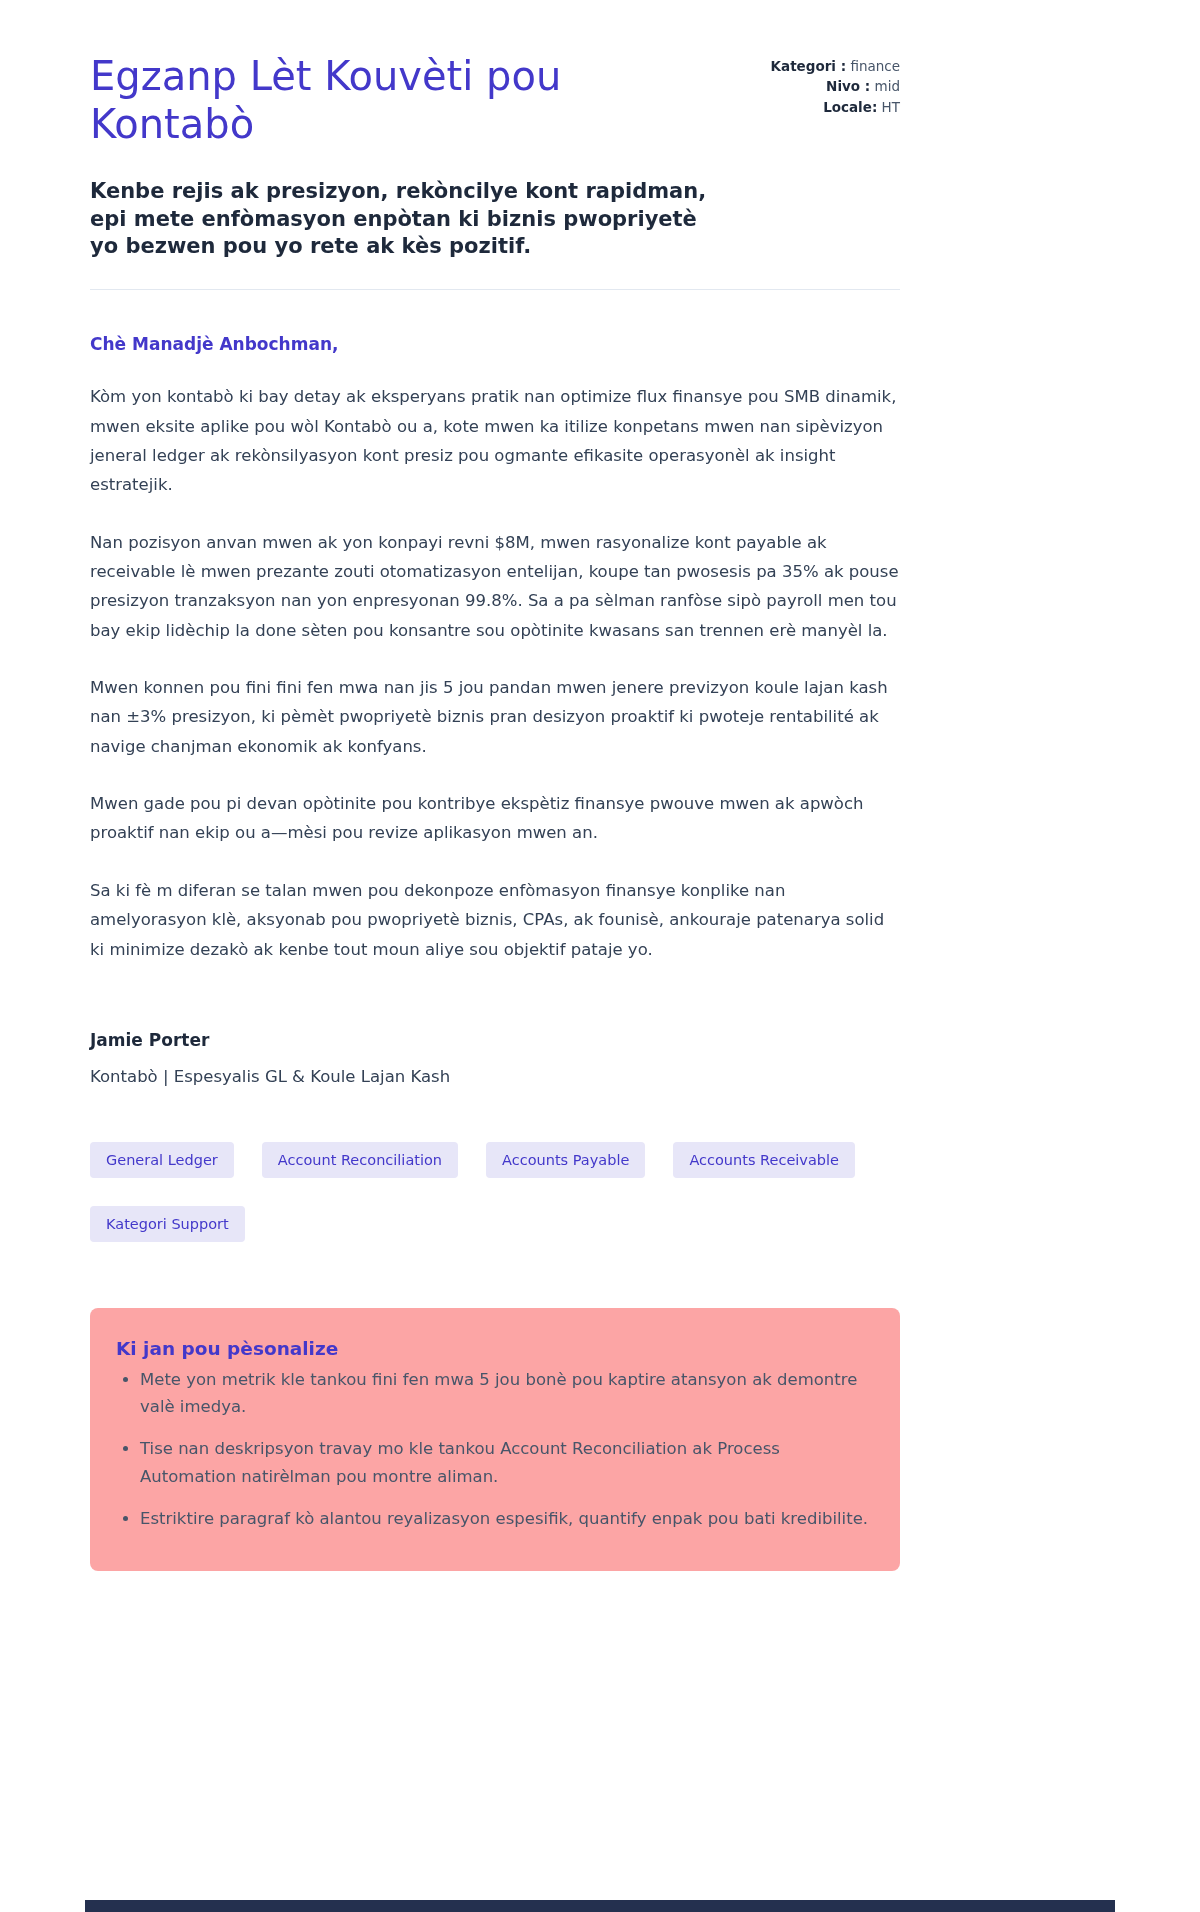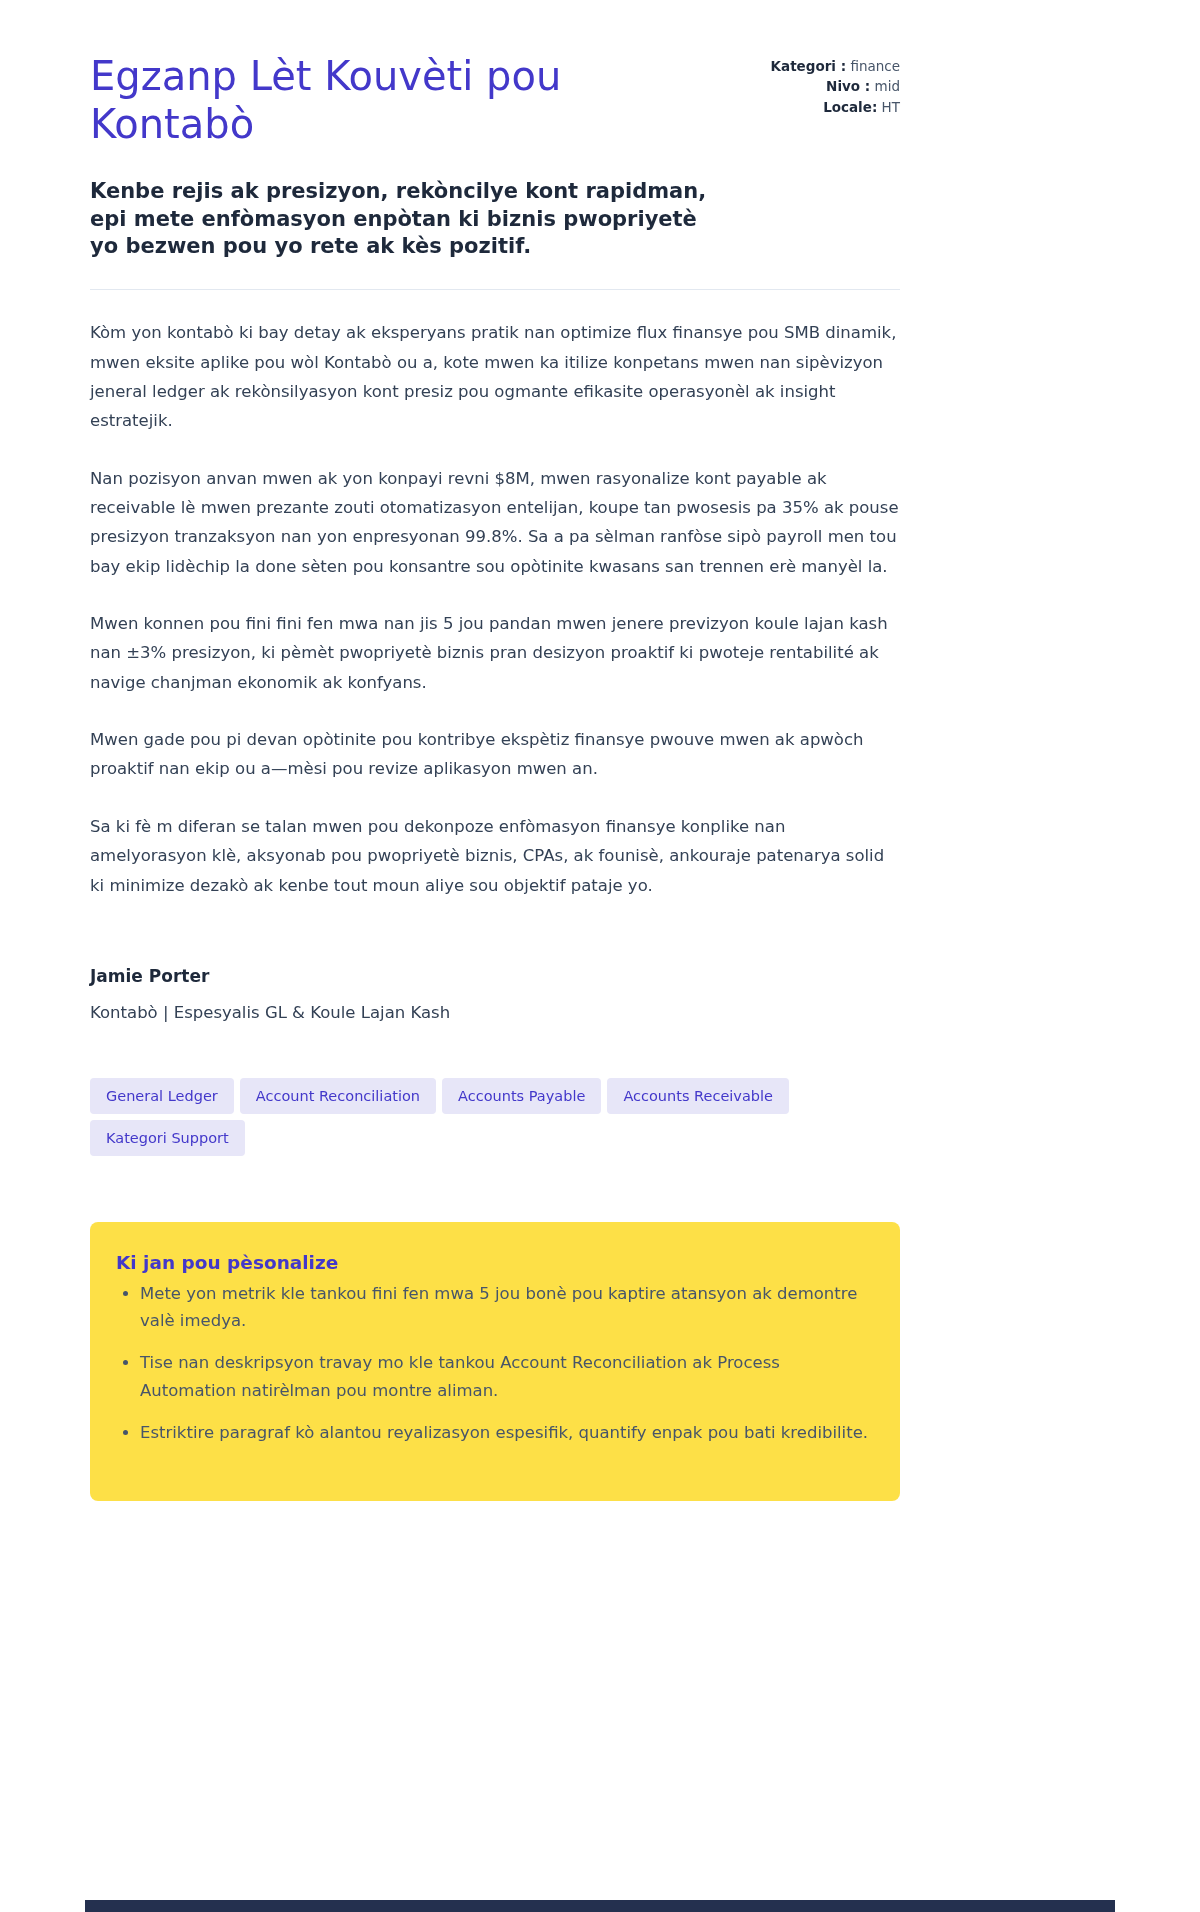--- a/index.html
+++ b/index.html
@@ -148,6 +148,7 @@
 
   <hr class="divider">
 
+  <p class="greeting">Chè Manadjè Anbochman,</p>
 
   <p class="paragraph">Kòm yon kontabò ki bay detay ak eksperyans pratik nan optimize flux finansye pou SMB dinamik, mwen eksite aplike pou wòl Kontabò ou a, kote mwen ka itilize konpetans mwen nan sipèvizyon jeneral ledger ak rekònsilyasyon kont presiz pou ogmante efikasite operasyonèl ak insight estratejik.</p>
   <p class="paragraph">Nan pozisyon anvan mwen ak yon konpayi revni $8M, mwen rasyonalize kont payable ak receivable lè mwen prezante zouti otomatizasyon entelijan, koupe tan pwosesis pa 35% ak pouse presizyon tranzaksyon nan yon enpresyonan 99.8%. Sa a pa sèlman ranfòse sipò payroll men tou bay ekip lidèchip la done sèten pou konsantre sou opòtinite kwasans san trennen erè manyèl la.</p>

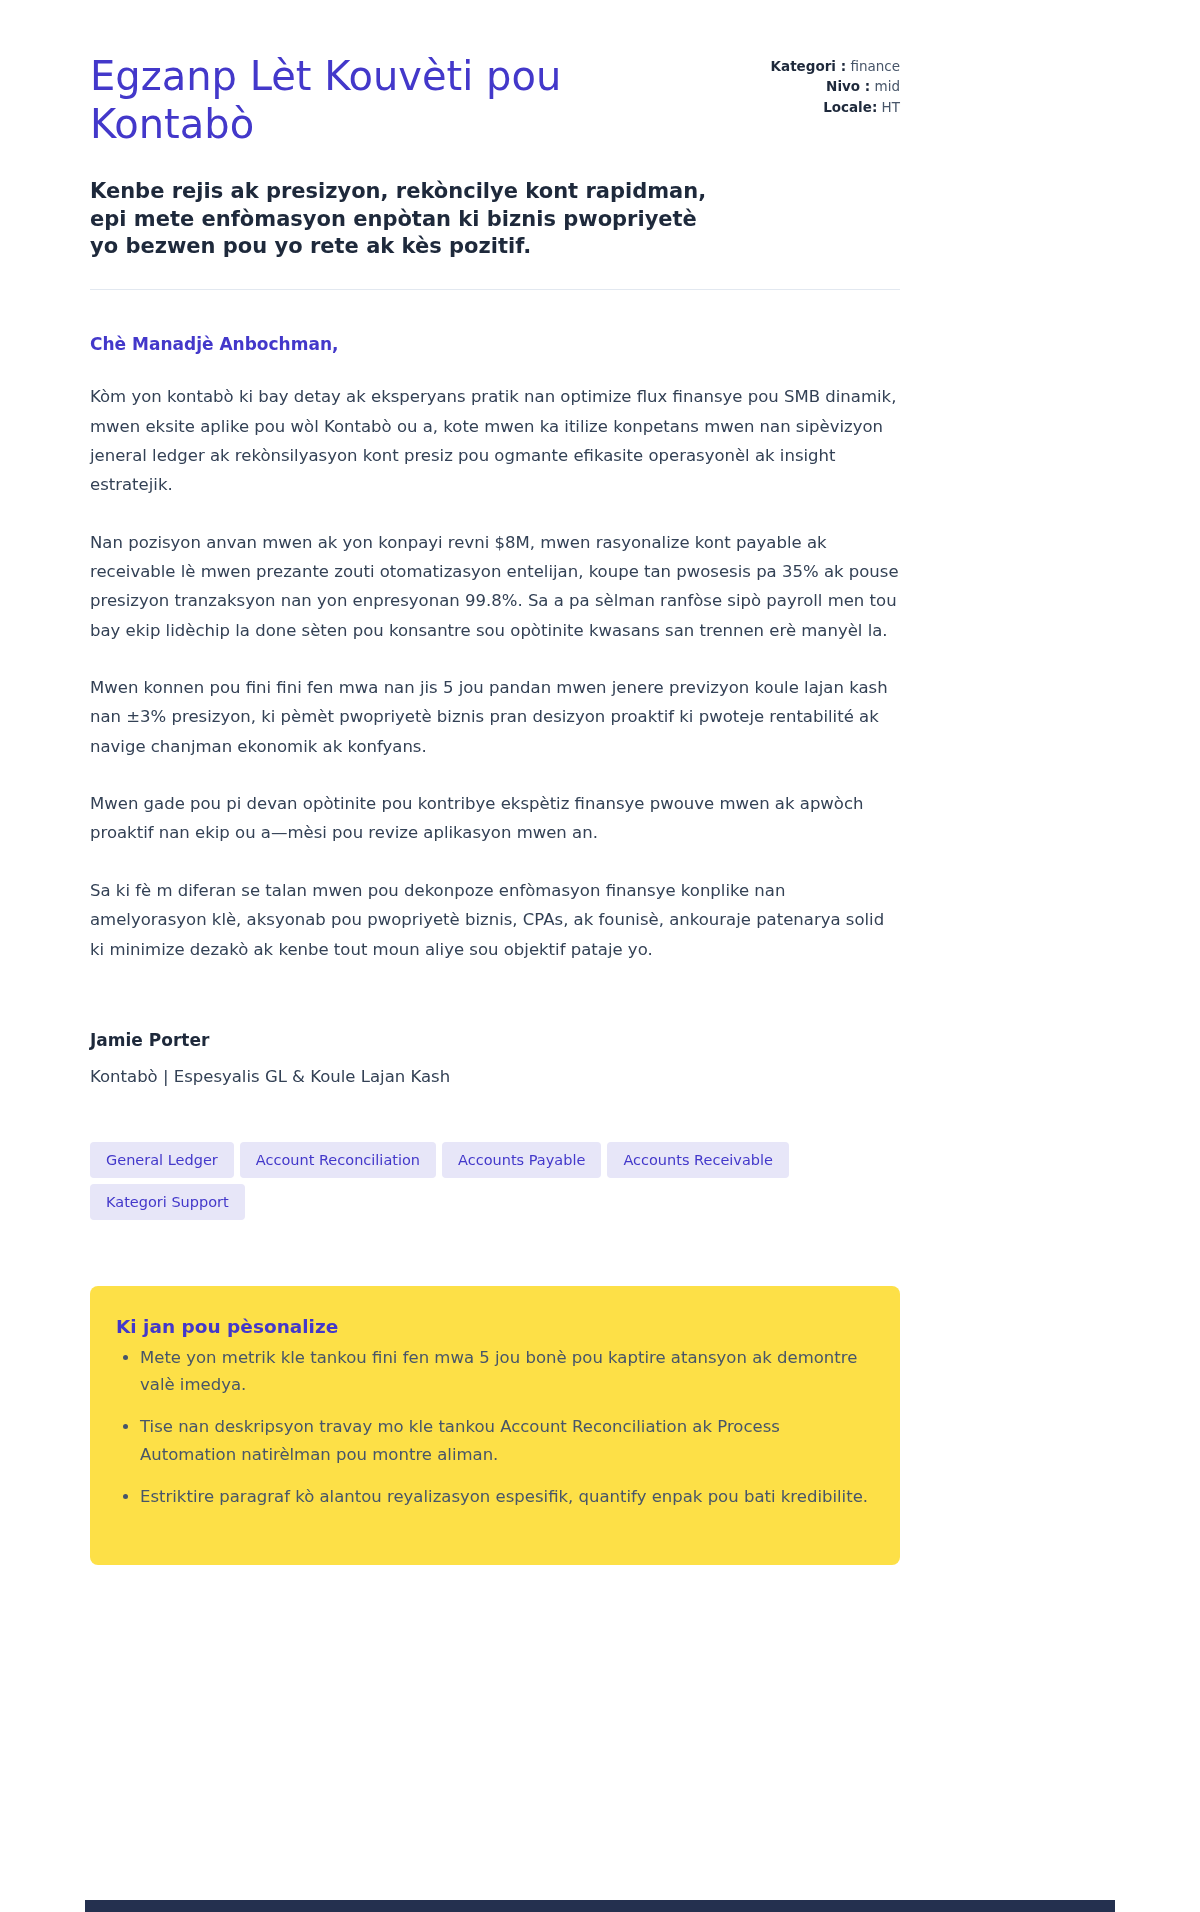--- a/index.html
+++ b/index.html
@@ -78,7 +78,7 @@
     margin-top: 56px;
     display: flex;
     flex-wrap: wrap;
-    gap: 6px;
+    gap: 28px;
     width: 810px;
   }
   .tag {

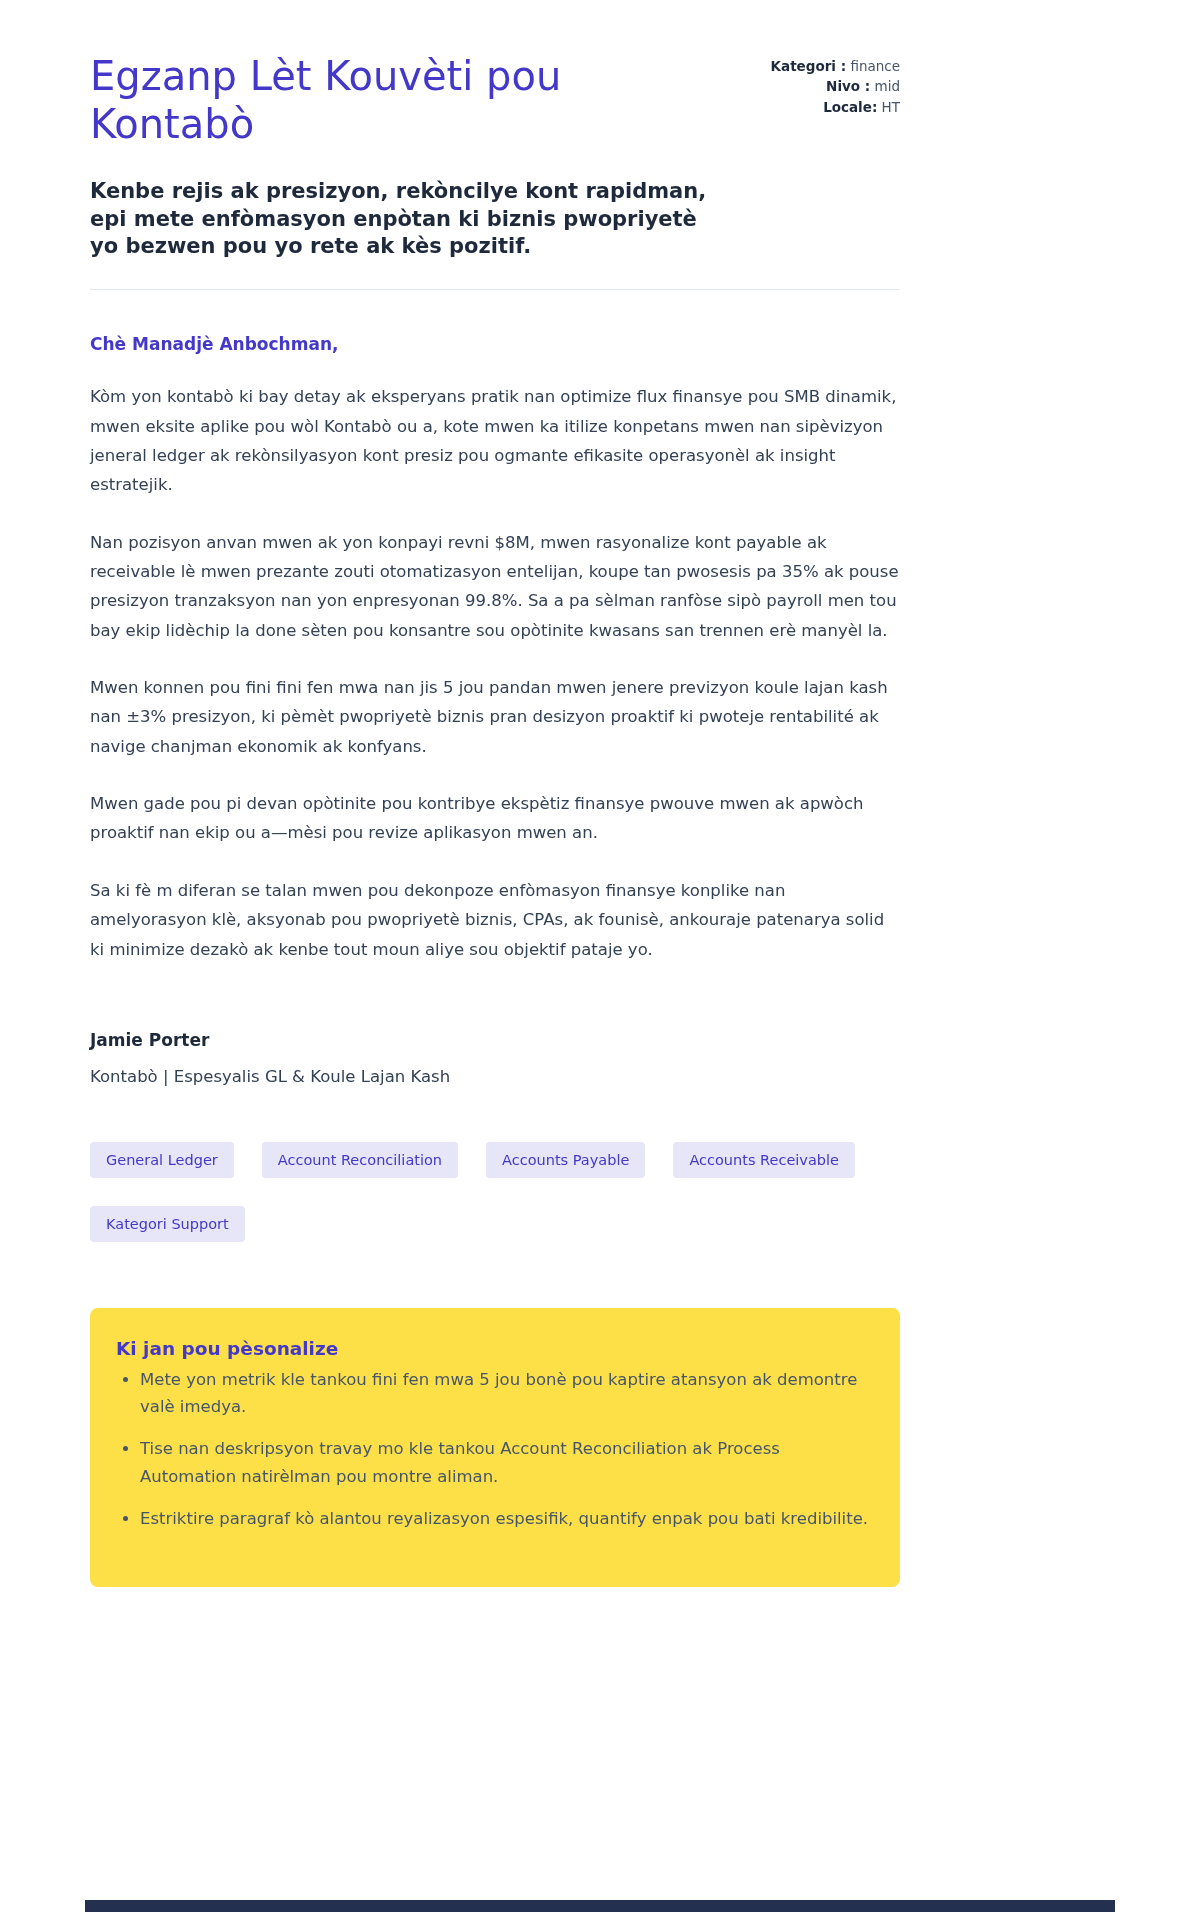--- a/index.html
+++ b/index.html
@@ -91,9 +91,9 @@
   }
   .tips {
     margin-top: 66px;
-    background: #fde047;
+    background: #fca5a5;
     border-radius: 8px;
-    padding: 30px 30px 40px 26px;
+    padding: 30px 30px 24px 26px;
   }
   .tips-title {
     color: #4338ca;

